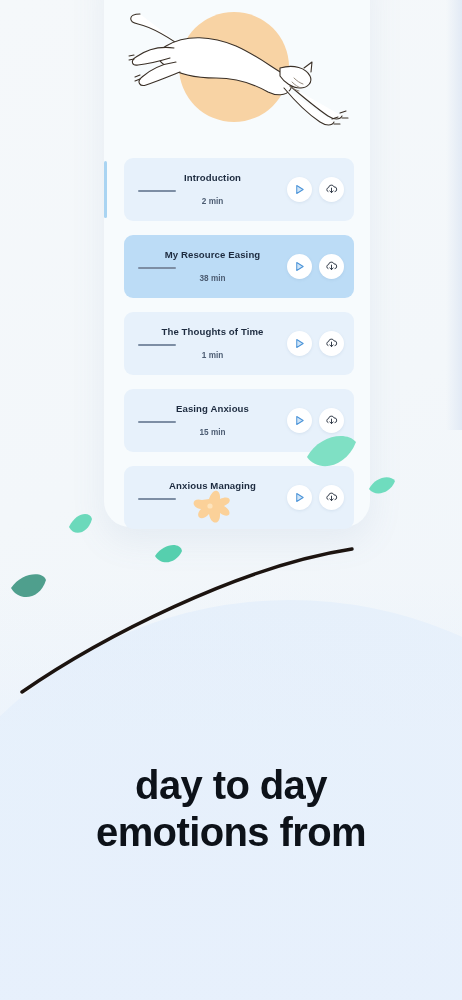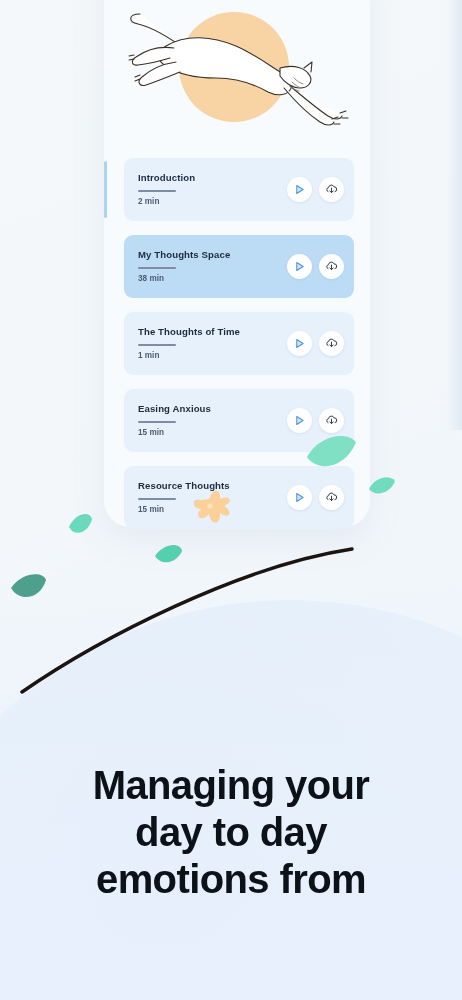--- a/index.html
+++ b/index.html
@@ -84,6 +84,7 @@
     position: relative;
     height: 63px;
     margin-bottom: 14px;
+    text-align: center;
   }
 
   .track-accent {

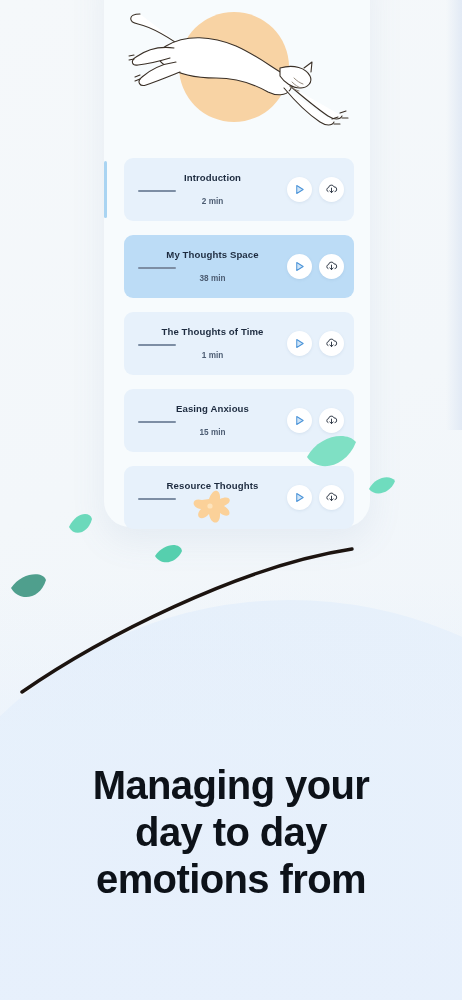--- a/index.html
+++ b/index.html
@@ -268,7 +268,7 @@
   <div class="track-row">
     <div class="track-card selected">
       <div class="track-meta">
-        <div class="track-title">My Thoughts Space</div>
+        <div class="track-title">My Resource Easing</div>
         <div class="track-rule"></div>
         <div class="track-duration">38 min</div>
       </div>

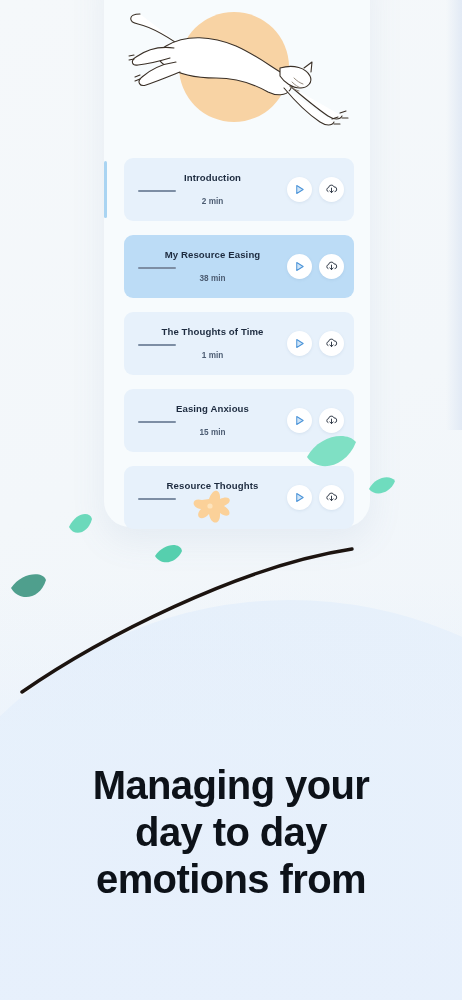--- a/index.html
+++ b/index.html
@@ -349,7 +349,7 @@
   <div class="track-row">
     <div class="track-card">
       <div class="track-meta">
-        <div class="track-title">Resource Thoughts</div>
+        <div class="track-title">Anxious Managing</div>
         <div class="track-rule"></div>
         <div class="track-duration">15 min</div>
       </div>

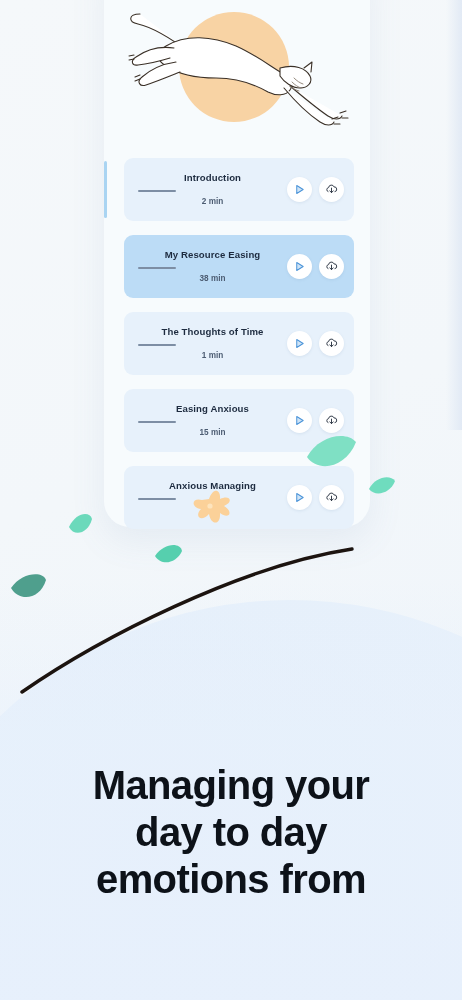--- a/index.html
+++ b/index.html
@@ -416,7 +416,6 @@
 </div>
 
 <div class="headline">
-  <div>Managing your</div>
   <div>day to day</div>
   <div>emotions from</div>
 </div>

